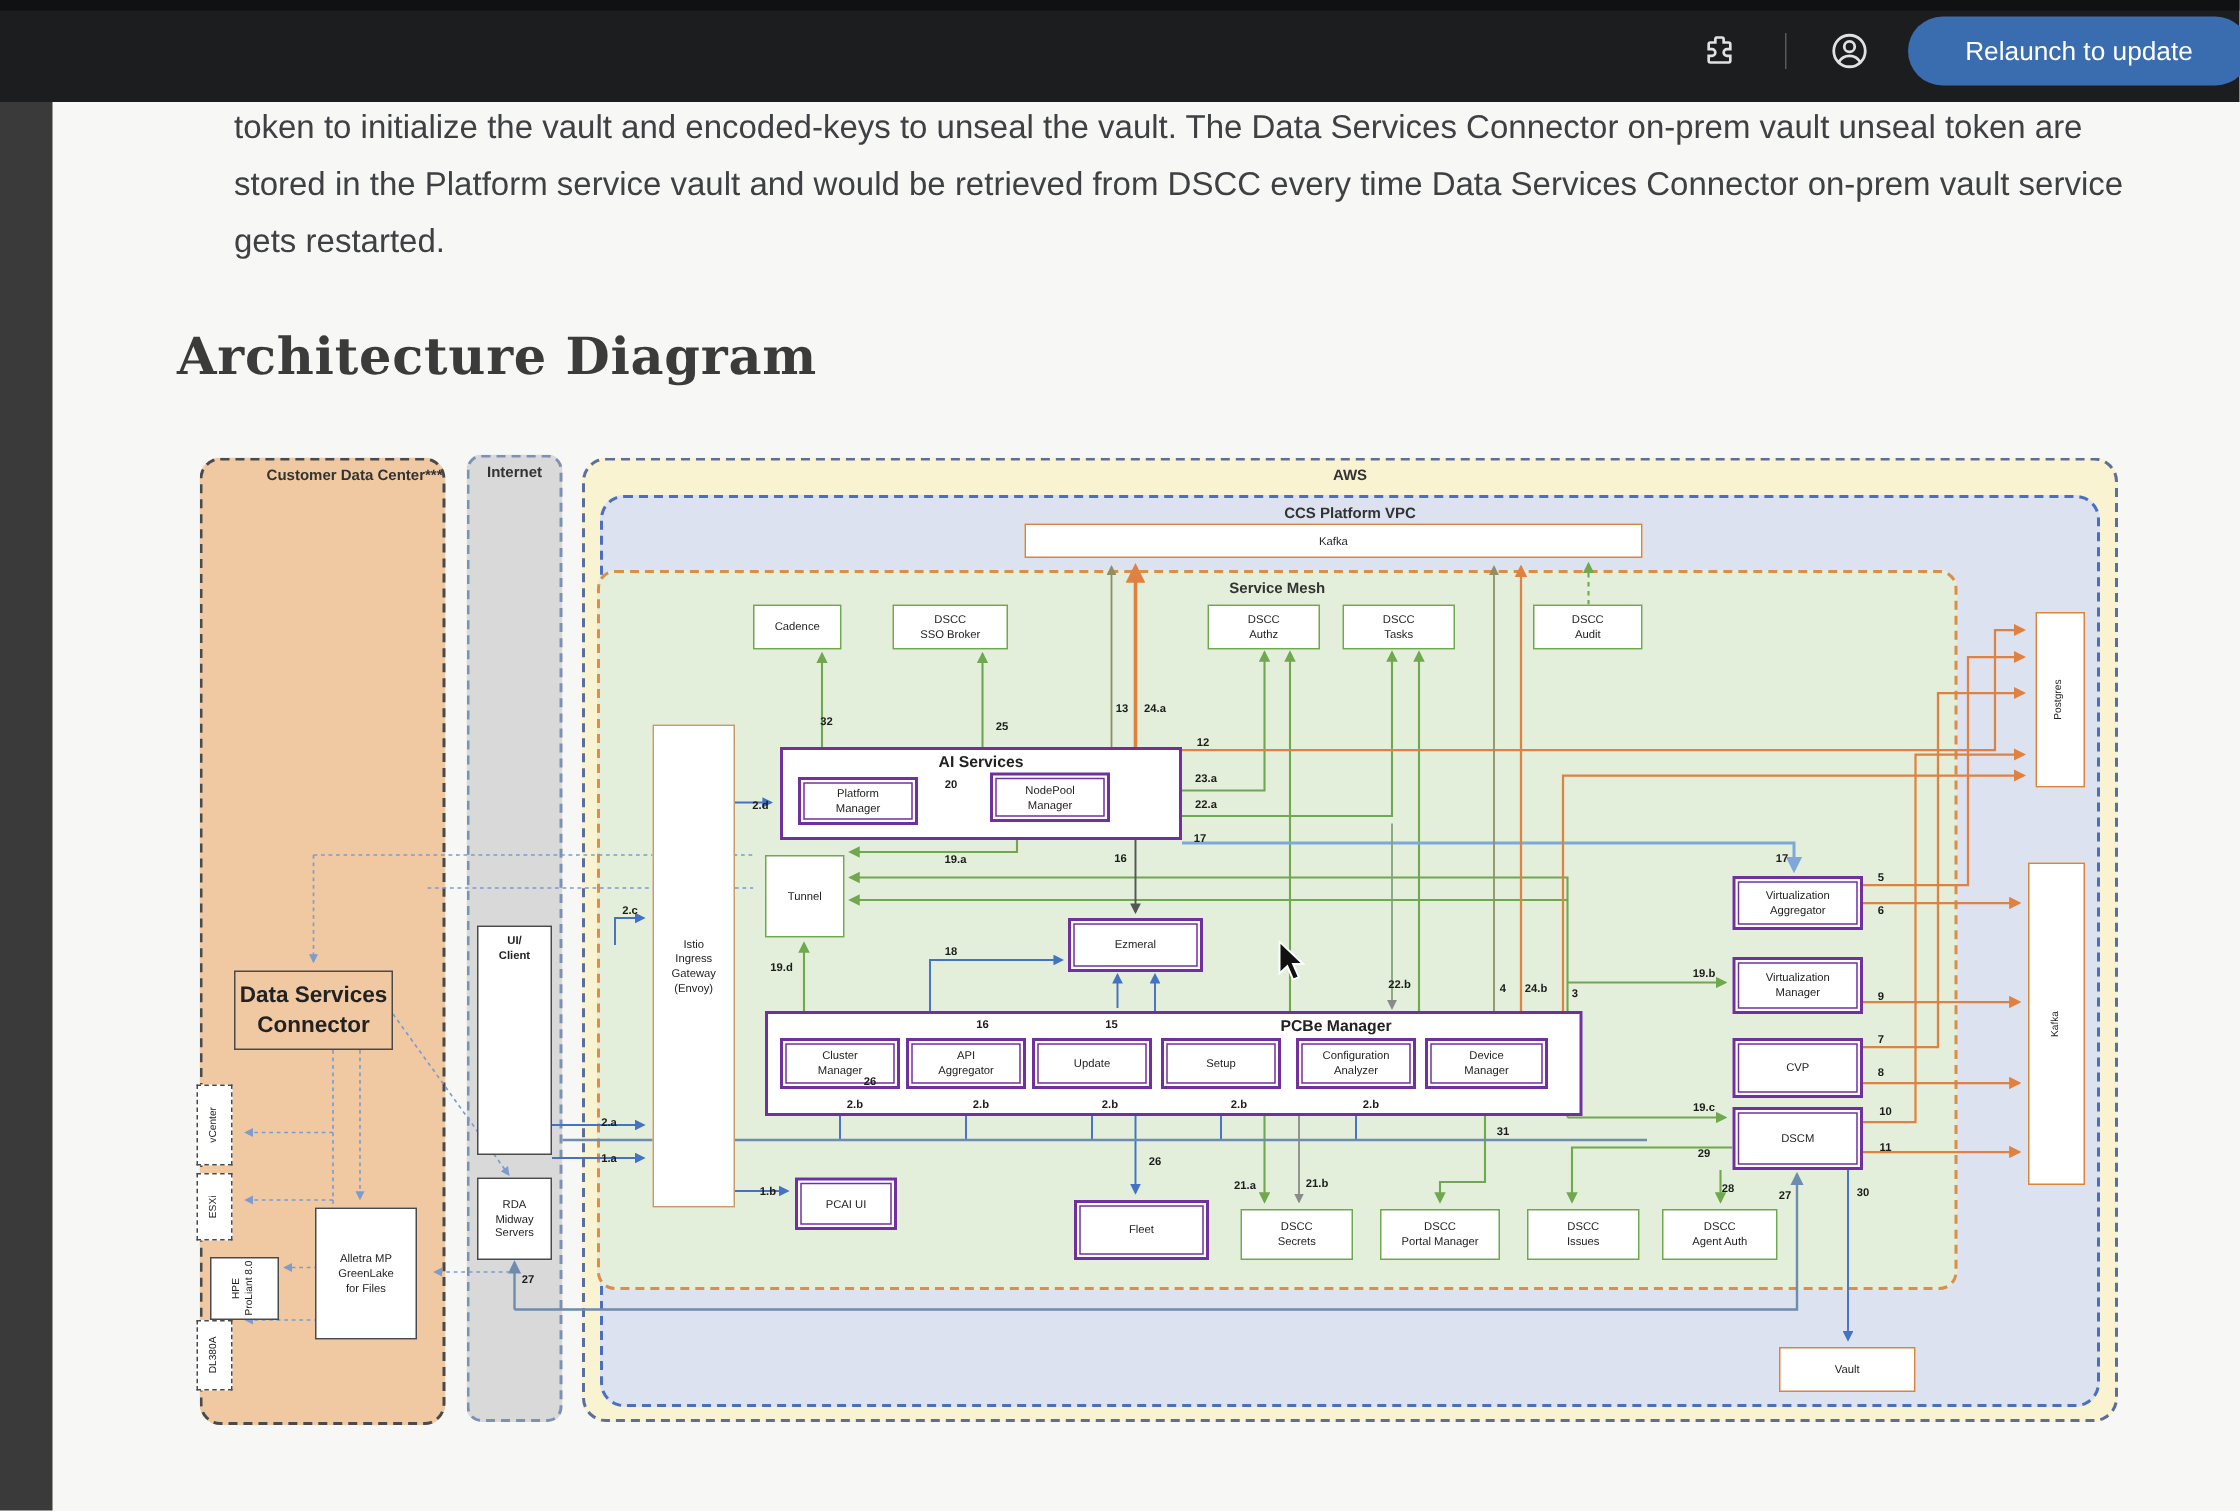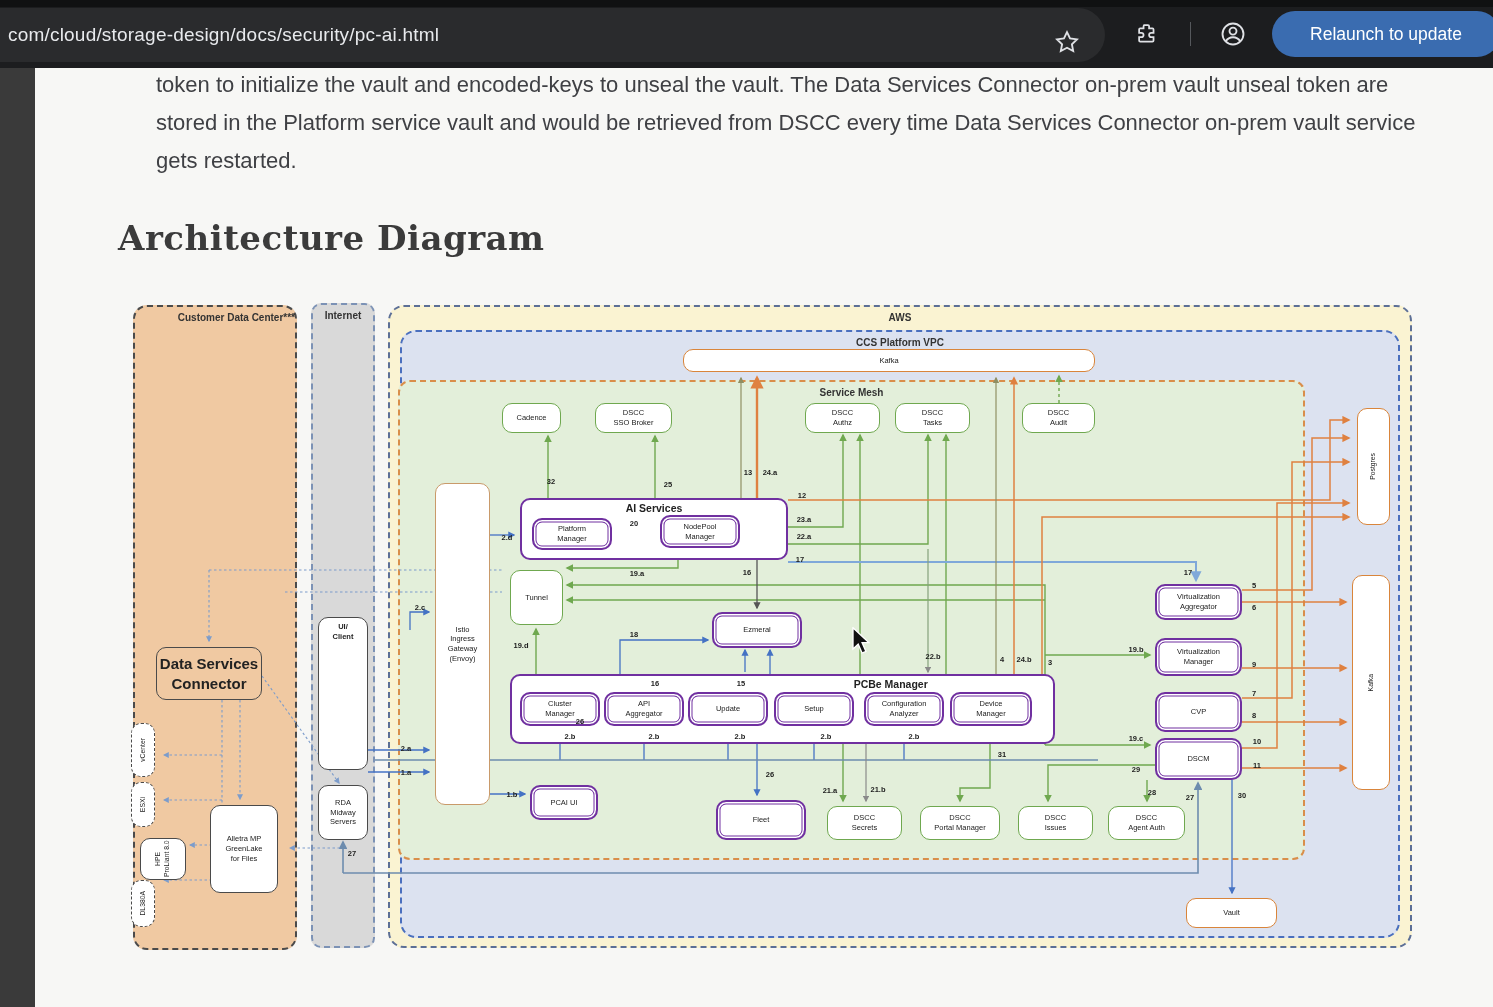--- a/index.html
+++ b/index.html
@@ -58,12 +58,6 @@
 
 <div class="topbar">
   <div class="topedge"></div>
-  <div class="urlfield">
-    <span class="urltext">com/cloud/storage-design/docs/security/pc-ai.html</span>
-    <svg class="addr-ic" style="left:1053px" viewBox="0 0 24 24" fill="none" stroke="#dfe1e5" stroke-width="1.6">
-      <path d="M12 3.6l2.6 5.4 5.9.8-4.3 4.1 1.1 5.9-5.3-2.9-5.3 2.9 1.1-5.9L3.5 9.8l5.9-.8z"></path>
-    </svg>
-  </div>
   <svg class="addr-ic" style="left:1133px" viewBox="0 0 24 24" fill="none" stroke="#dfe1e5" stroke-width="1.6">
     <path d="M9 4h4a1 1 0 0 1 1 1v2h3a1 1 0 0 1 1 1v3h-2a2 2 0 1 0 0 4h2v3a1 1 0 0 1-1 1H6a1 1 0 0 1-1-1v-3h2a2 2 0 1 0 0-4H5V8a1 1 0 0 1 1-1h3V5a1 1 0 0 1 1-1z" transform="translate(0.5,0.5) scale(0.95)"></path>
   </svg>

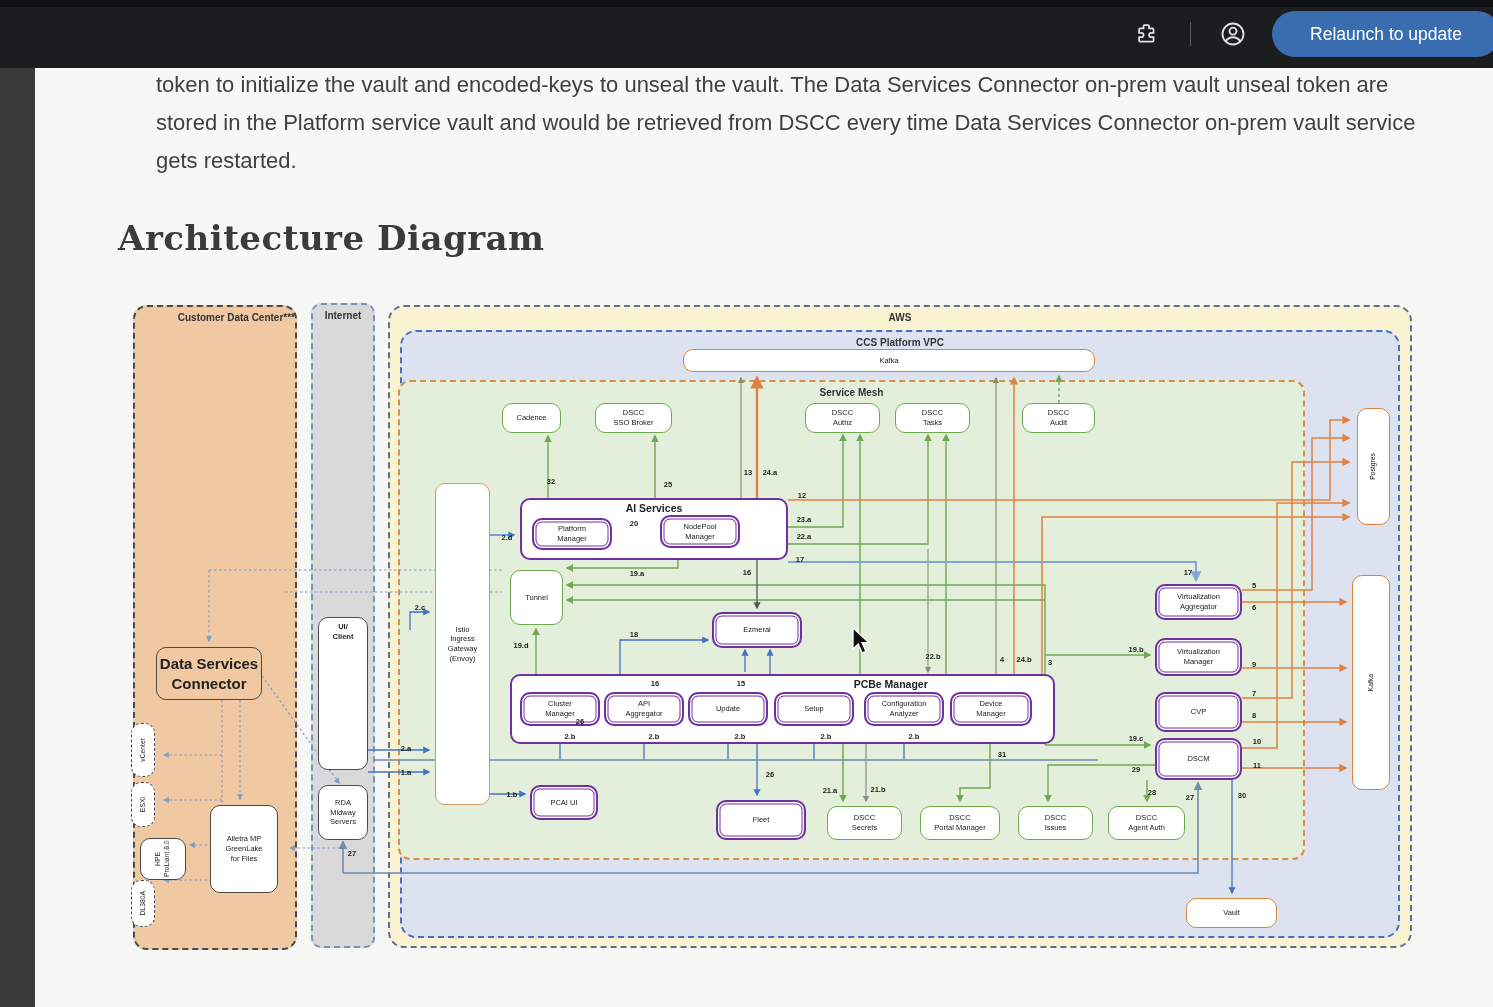--- a/index.html
+++ b/index.html
@@ -25,7 +25,7 @@
   .diagram{position:absolute;left:118px;top:295px;width:1297px;height:665px;}
   .layer{position:absolute;left:0;top:0;width:100%;height:100%;}
   #lanes{z-index:0}#edges{z-index:1;pointer-events:none}#nodes{z-index:2}#elabels{z-index:3;pointer-events:none}
-  .n{position:absolute;box-sizing:border-box;display:flex;align-items:center;justify-content:center;border-radius:10px;}
+  .n{position:absolute;box-sizing:border-box;display:flex;align-items:center;justify-content:center;}
   .nl{font-size:7.5px;line-height:1.3;white-space:pre-line;text-align:center;color:#222;}
   
   .lane-tan{background:#f0c9a2;border:2.5px dashed #4a4a4a;border-radius:14px;}

